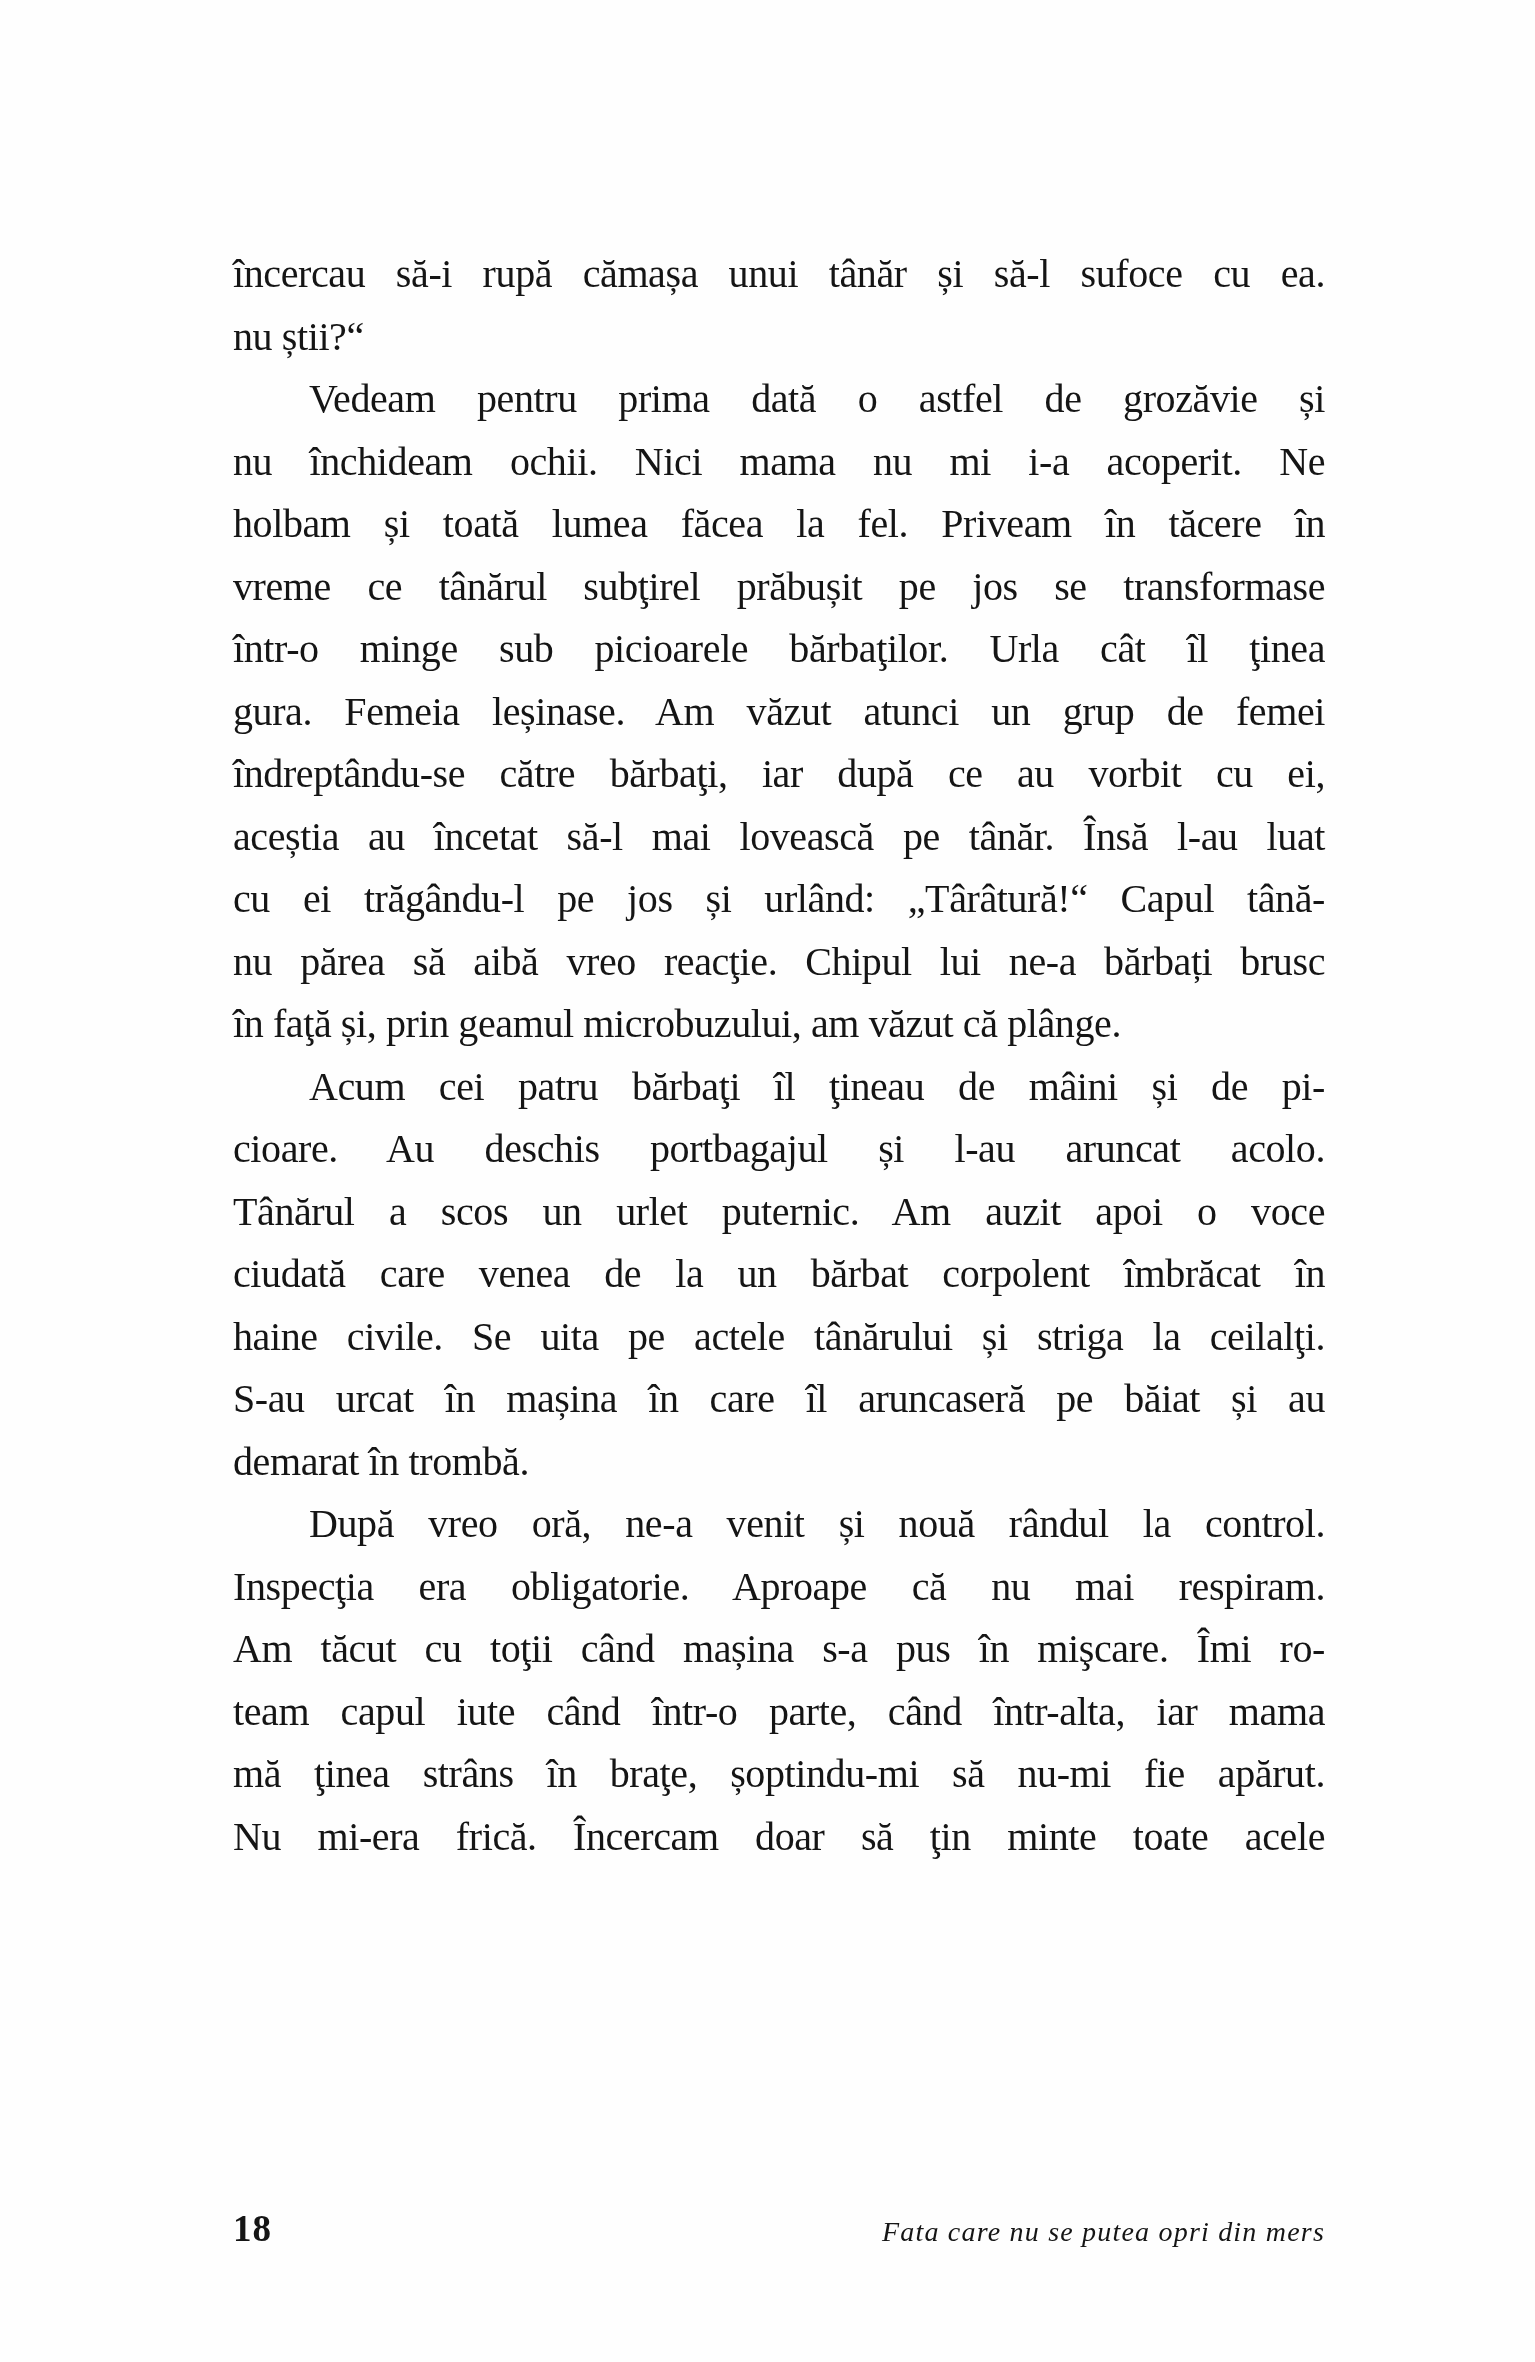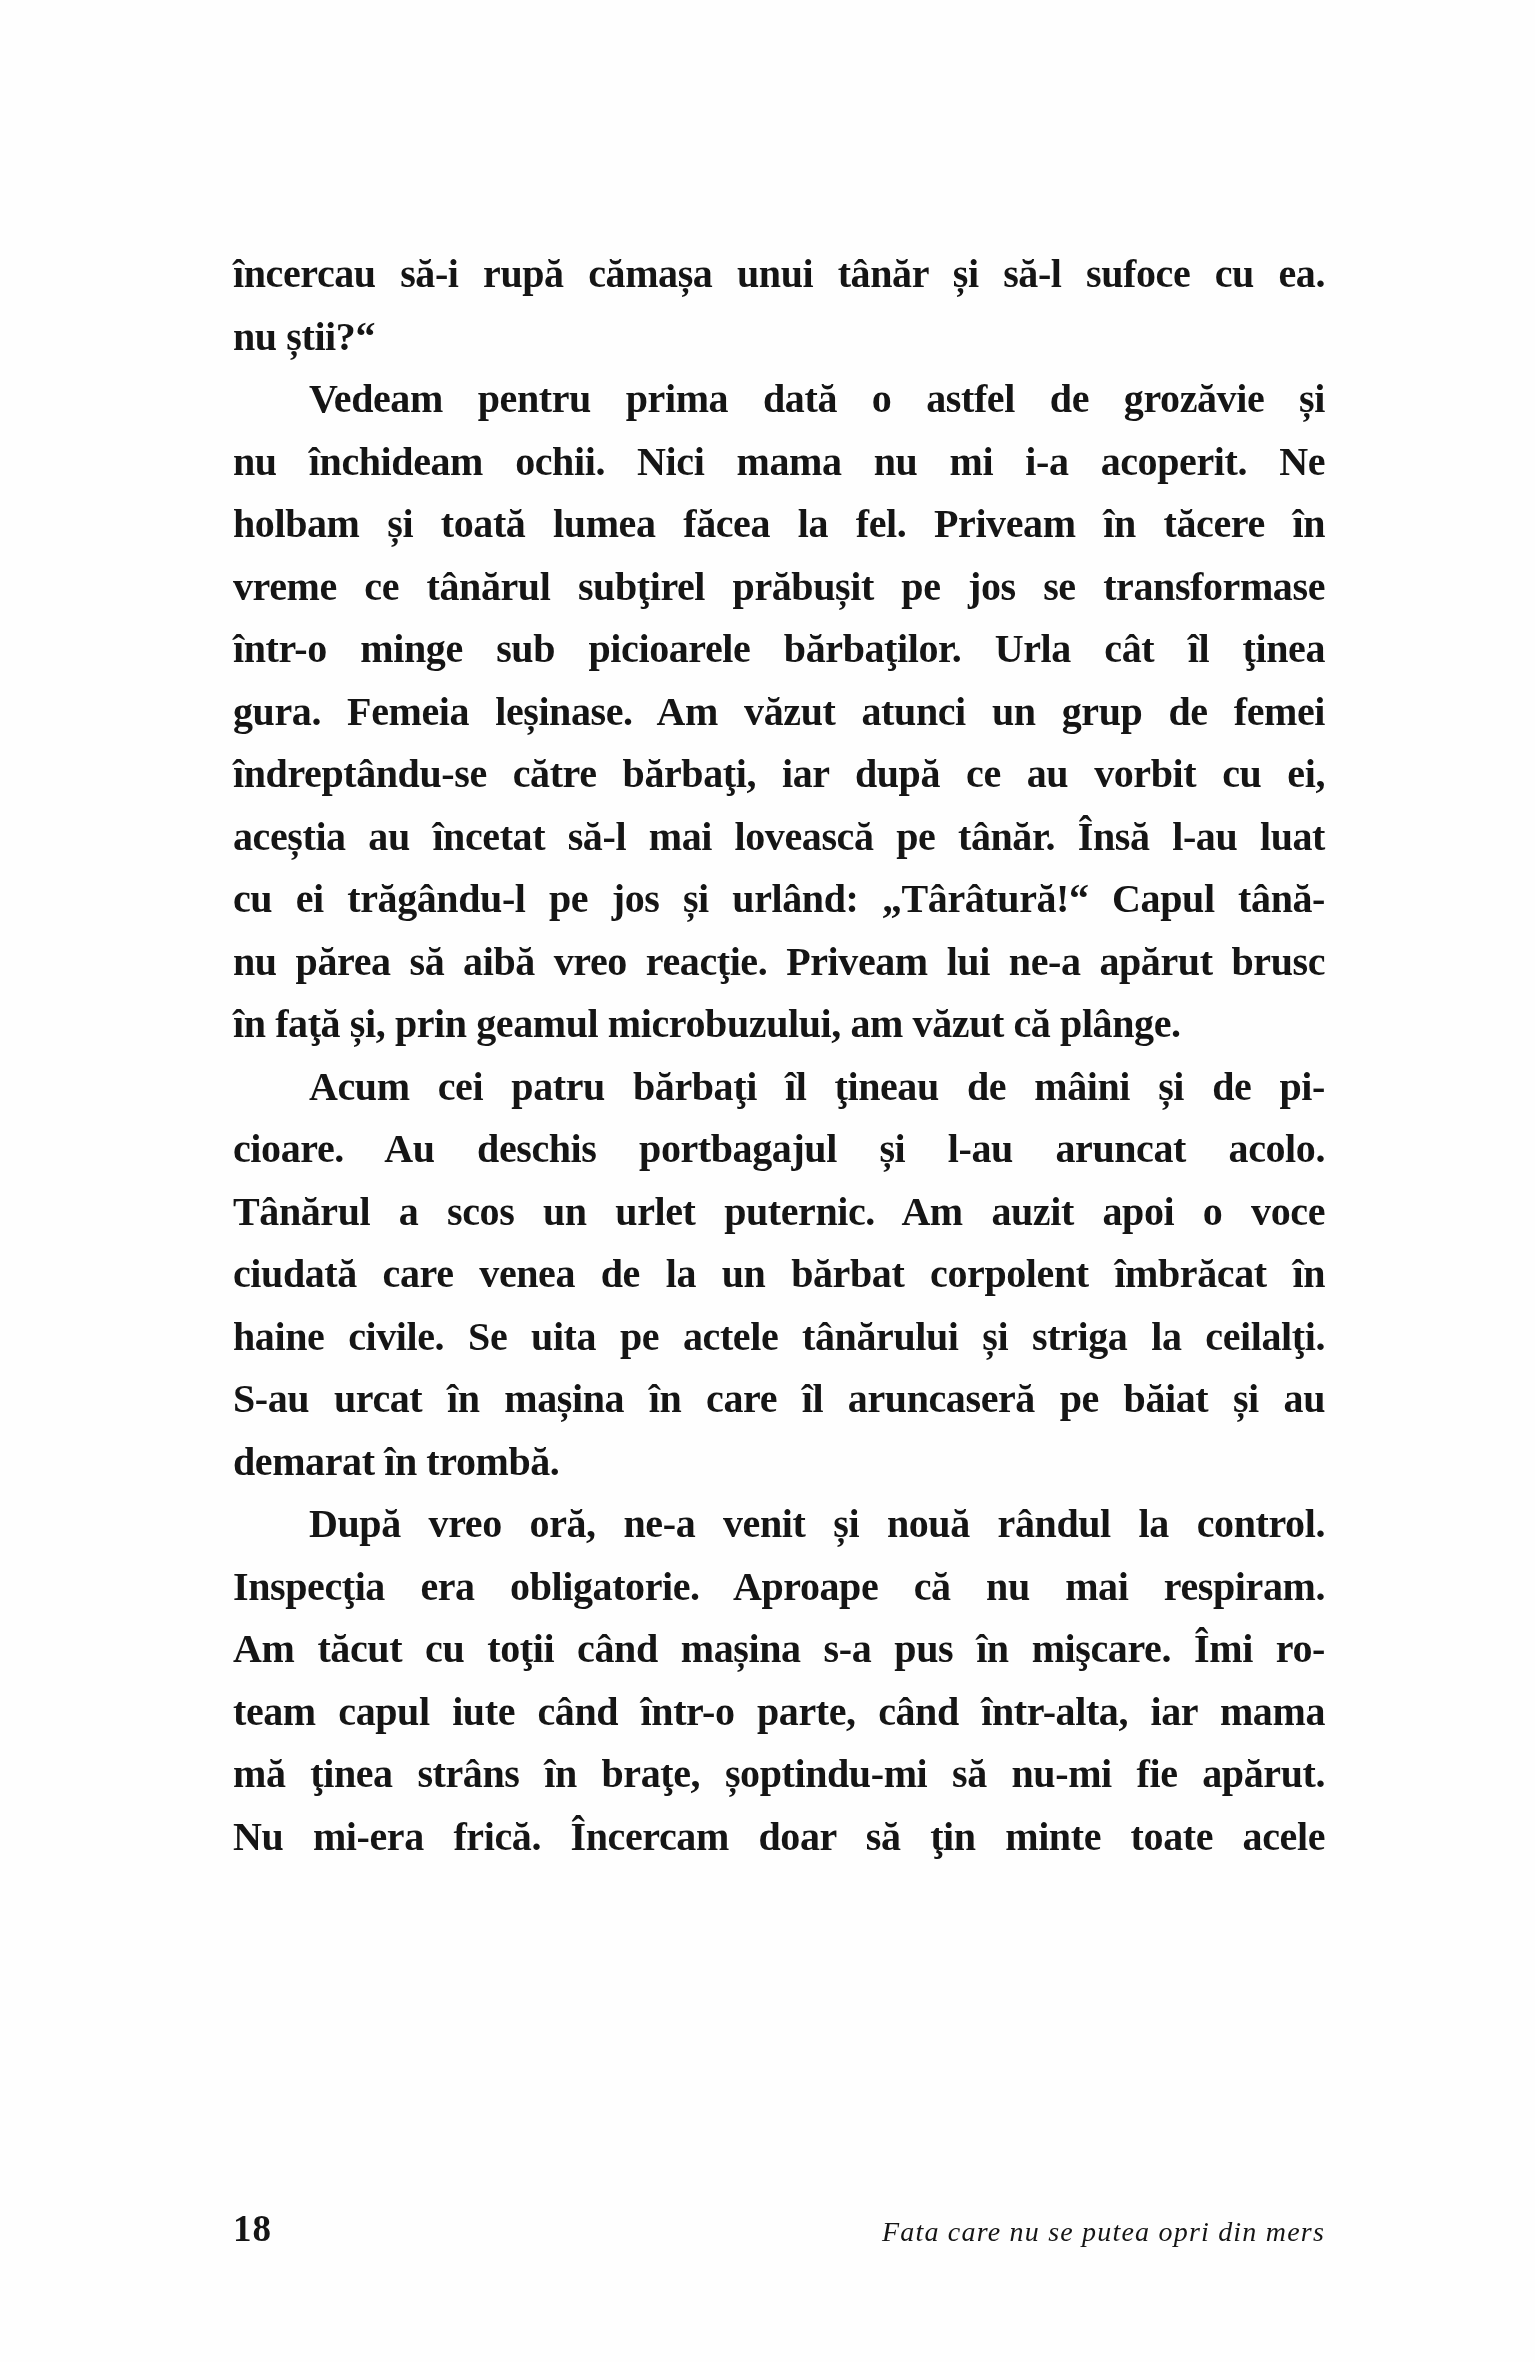--- a/index.html
+++ b/index.html
@@ -21,7 +21,6 @@
     left: 233px;
     top: 243px;
     width: 1092px;
-    font-weight: bold;
   }
   .line {
     font-size: 40px;

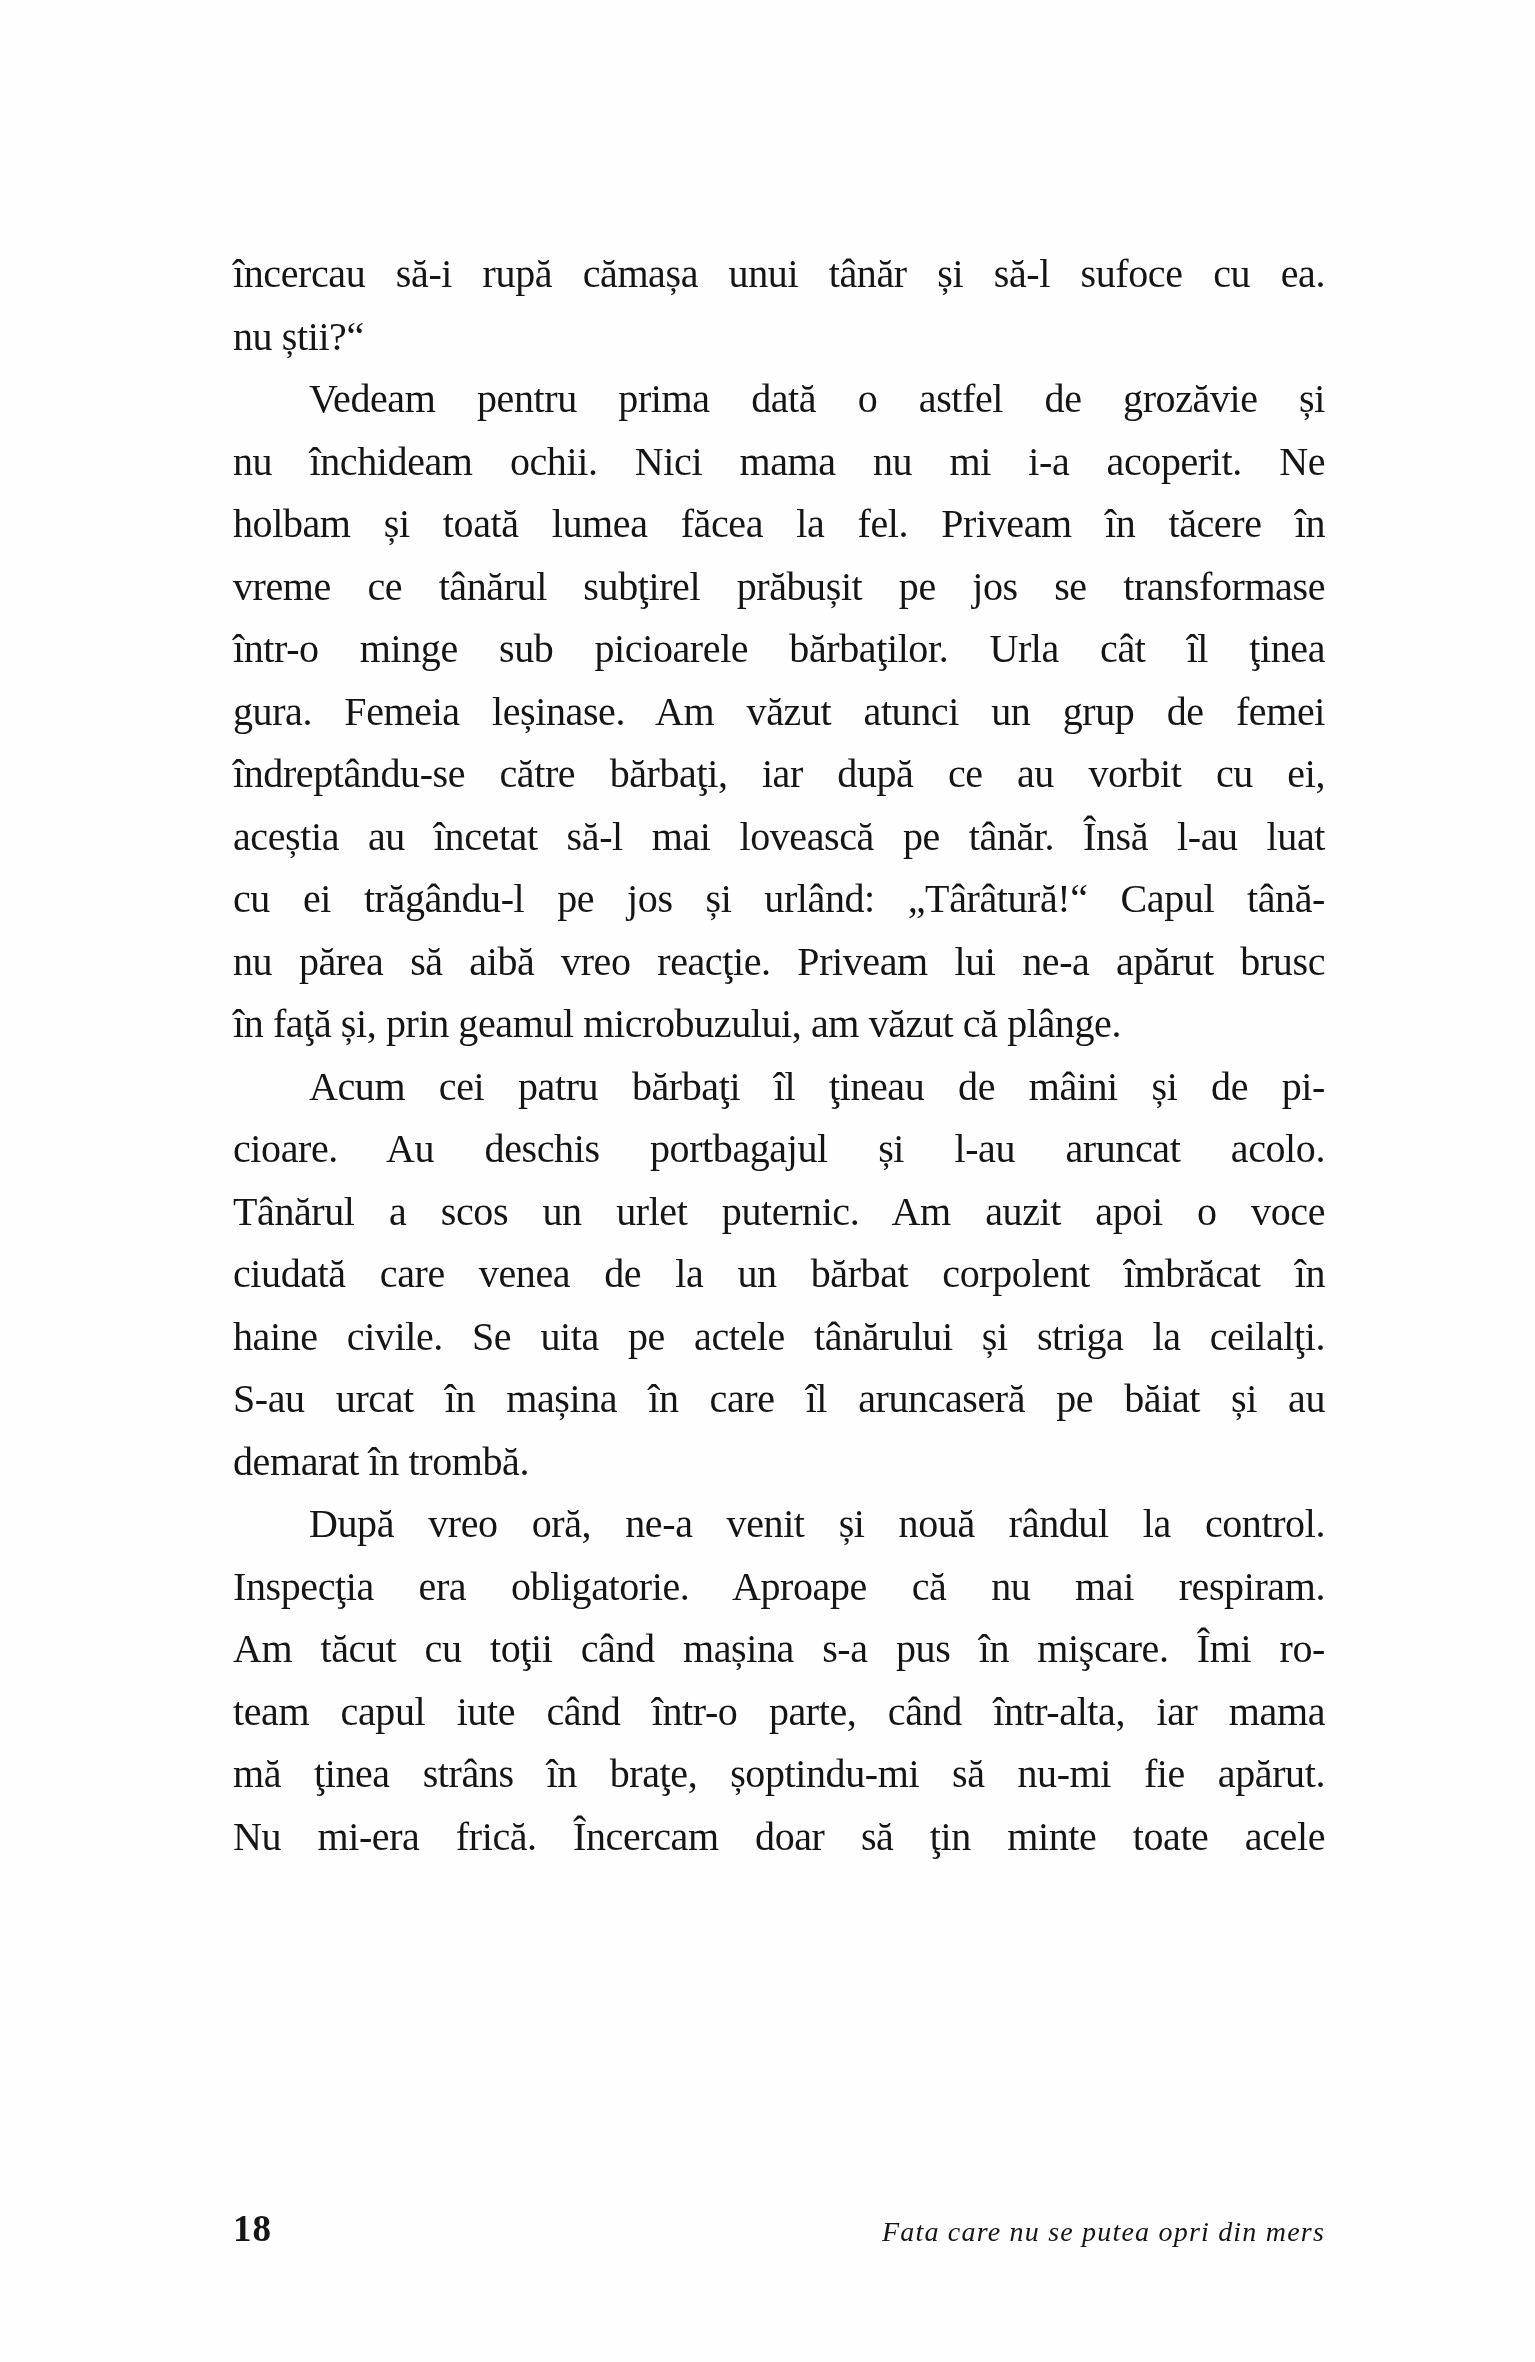--- a/index.html
+++ b/index.html
@@ -74,7 +74,7 @@
       <div class="line">îndreptându-se către bărbaţi, iar după ce au vorbit cu ei,</div>
       <div class="line">aceștia au încetat să-l mai lovească pe tânăr. Însă l-au luat</div>
       <div class="line">cu ei trăgându-l pe jos și urlând: „Târâtură!“ Capul tână-</div>
-      <div class="line">nu părea să aibă vreo reacţie. Priveam lui ne-a apărut brusc</div>
+      <div class="line">nu părea să aibă vreo reacţie. Chipul lui ne-a bărbați brusc</div>
       <div class="line para-end">în faţă și, prin geamul microbuzului, am văzut că plânge.</div>
       <div class="line indent">Acum cei patru bărbaţi îl ţineau de mâini și de pi-</div>
       <div class="line">cioare. Au deschis portbagajul și l-au aruncat acolo.</div>

